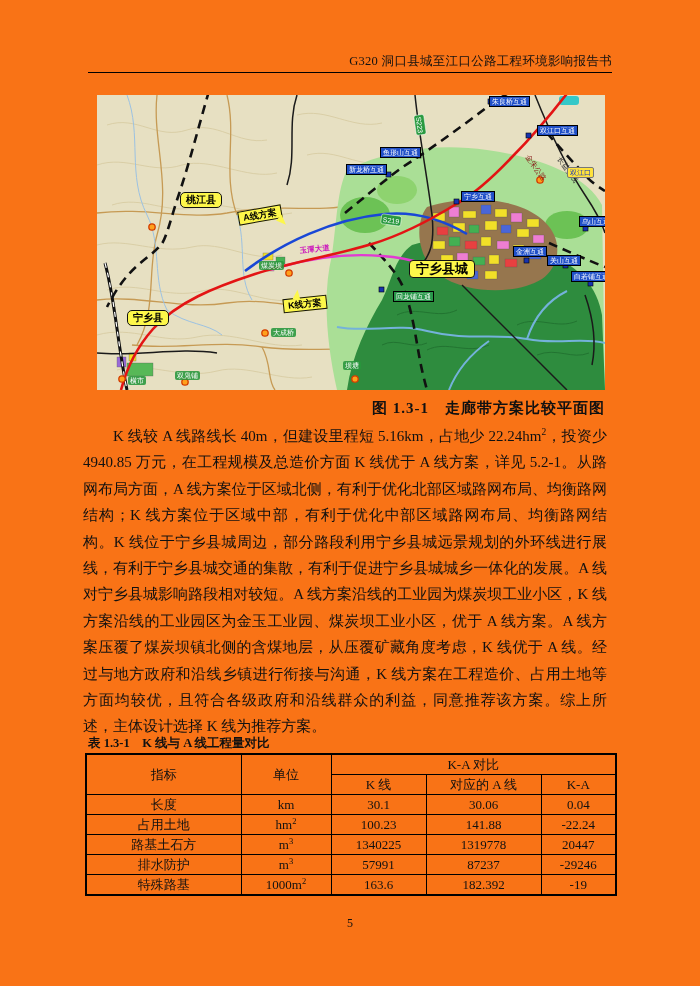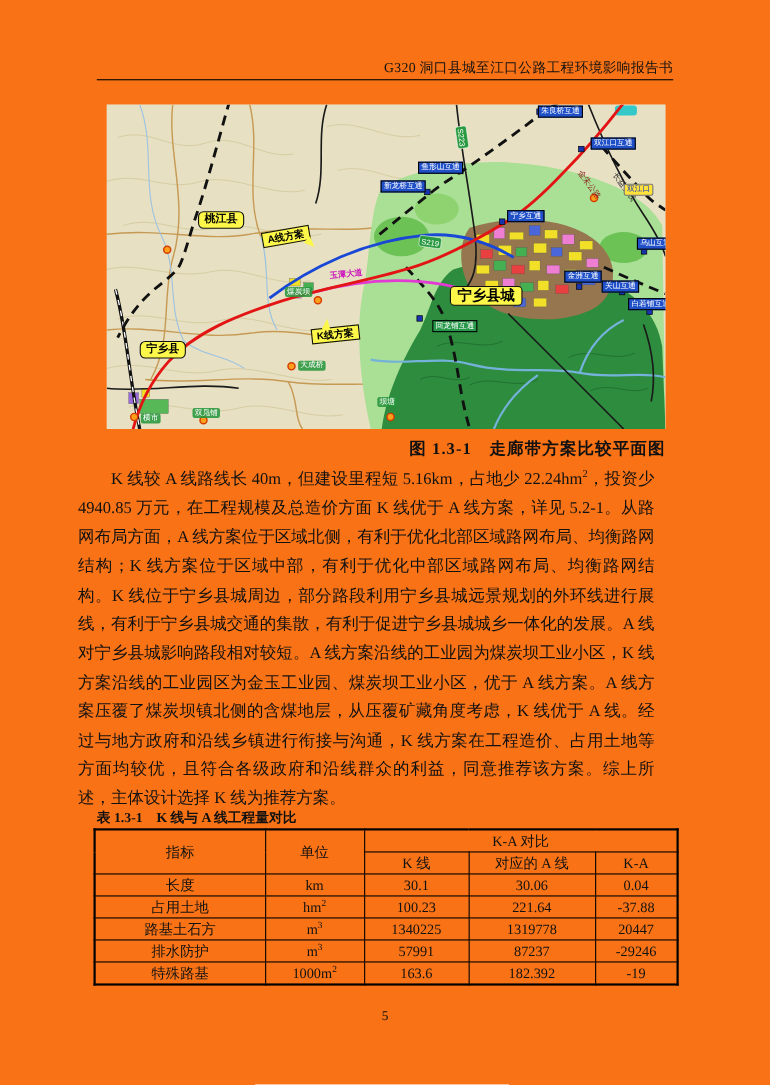--- a/index.html
+++ b/index.html
@@ -34,7 +34,7 @@
   .lbl-town{background:rgba(40,150,60,0.88);color:#fff;font-size:7px;line-height:9px;padding:0 2px;border-radius:2px;}
   .lbl-town-yellow{background:#ffe23c;color:#1030c0;border:0.5px solid #777;}
   
-  .body-text{position:absolute;top:419px;left:71px;width:524px;margin:0;font-size:15px;
+  .body-text{position:absolute;top:419px;left:83px;width:524px;margin:0;font-size:15px;
              line-height:26.4px;text-align:justify;text-indent:2em;}
   .body-text sup{font-size:9.5px;}
   

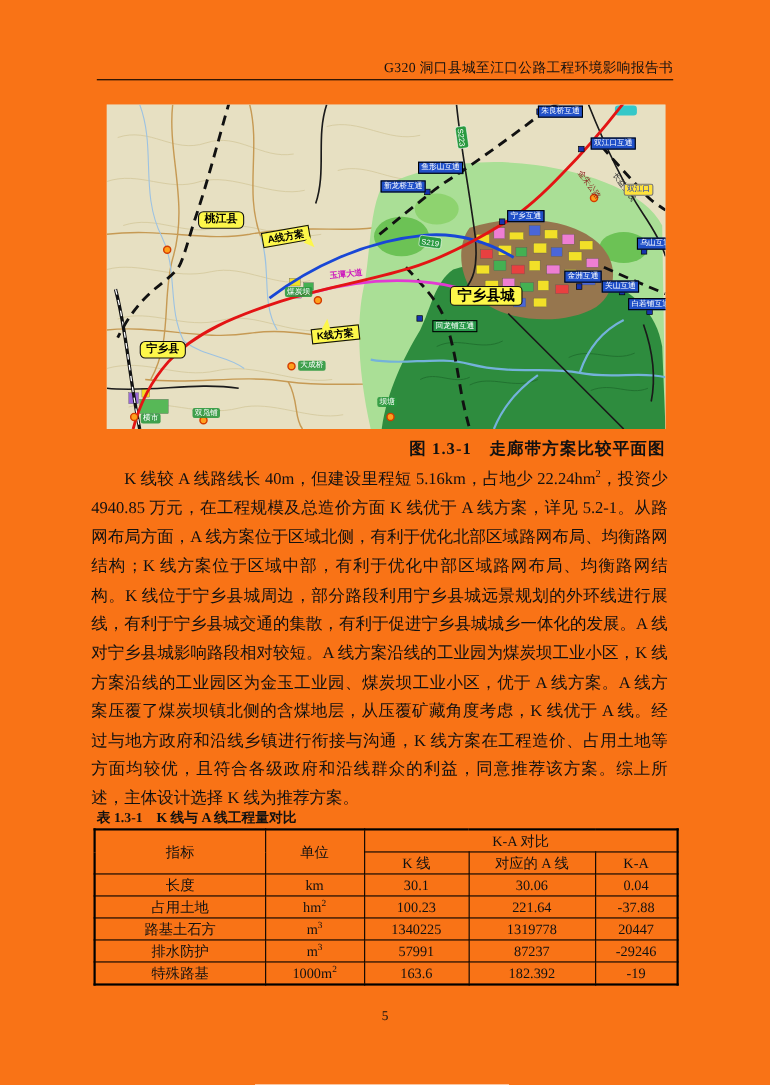--- a/index.html
+++ b/index.html
@@ -278,7 +278,7 @@
         <td>占用土地</td>
         <td><span>hm</span><sup>2</sup></td>
         <td>100.23</td>
-        <td>221.64</td>
+        <td>141.88</td>
         <td>-37.88</td>
       </tr>
       <tr>

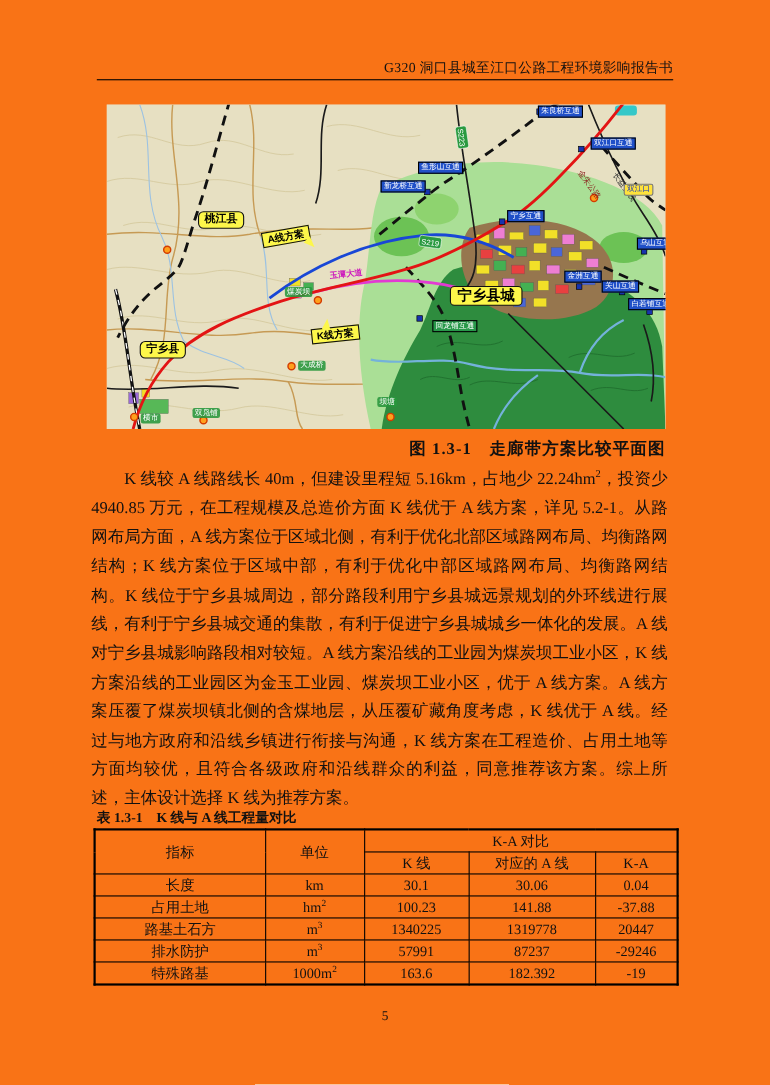--- a/index.html
+++ b/index.html
@@ -279,7 +279,7 @@
         <td><span>hm</span><sup>2</sup></td>
         <td>100.23</td>
         <td>141.88</td>
-        <td>-37.88</td>
+        <td>-22.24</td>
       </tr>
       <tr>
         <td>路基土石方</td>

